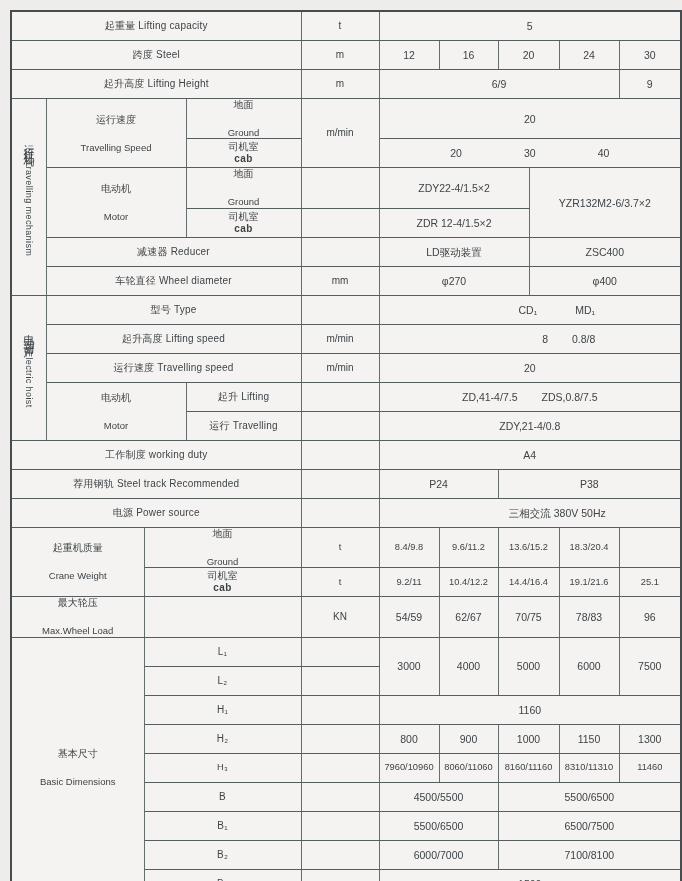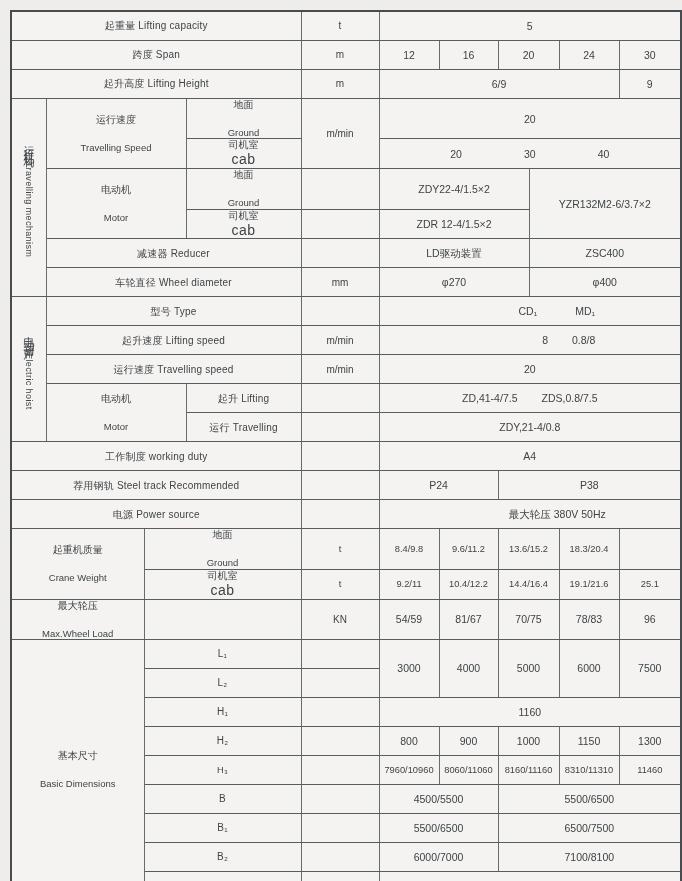--- a/index.html
+++ b/index.html
@@ -70,7 +70,7 @@
 </tr>
 
 <tr>
-  <td colspan="4" class="lab">跨度 Span</td>
+  <td colspan="4" class="lab">跨度 Steel</td>
   <td class="unit">m</td>
   <td class="val">12</td>
   <td class="val">16</td>

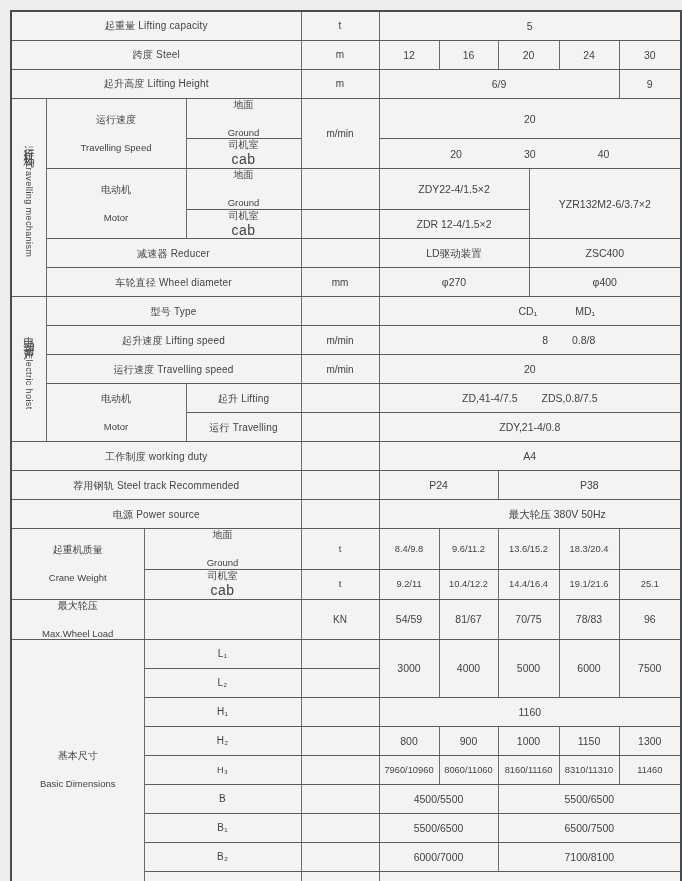--- a/index.html
+++ b/index.html
@@ -28,7 +28,7 @@
   .l2{display:block;line-height:1.2;text-align:center;}
   .zh{font-size:10px;}
   .en{font-size:9.5px;margin-top:16px;}
-  .cab-en{font-size:14px;letter-spacing:0.5px;}
+  .cab-en{font-size:10px;letter-spacing:0.5px;font-weight:bold;}
   .unit{font-size:10px;}
   .val{font-size:10.5px;}
   .small td, td.small, .small{font-size:9.3px;}

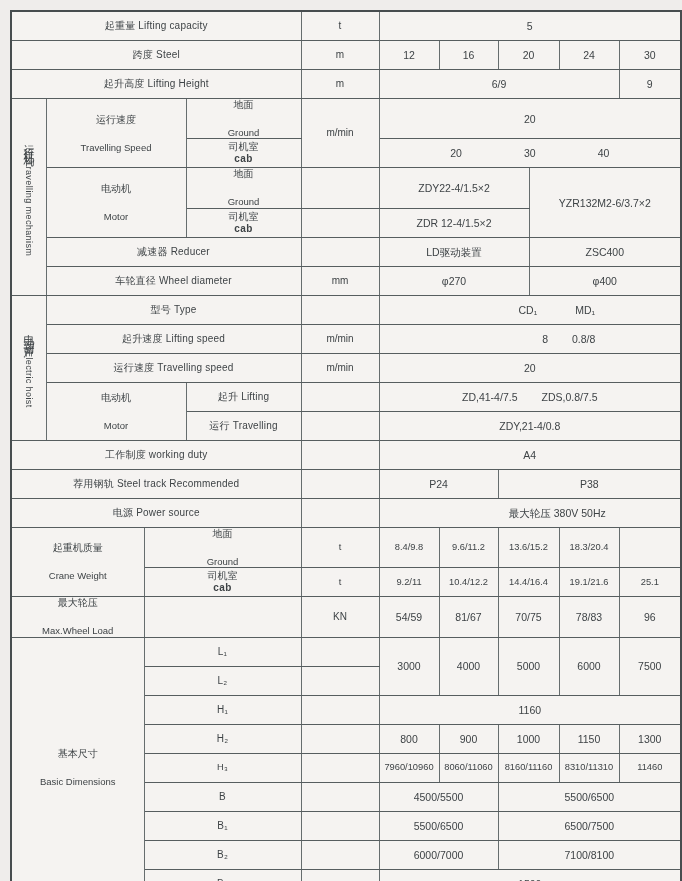--- a/index.html
+++ b/index.html
@@ -168,7 +168,7 @@
 </tr>
 
 <tr>
-  <td colspan="3" class="lab">起升速度 Lifting speed</td>
+  <td colspan="3" class="lab">起升高度 Lifting speed</td>
   <td class="unit">m/min</td>
   <td colspan="6">
     <div class="flexvals gap24">

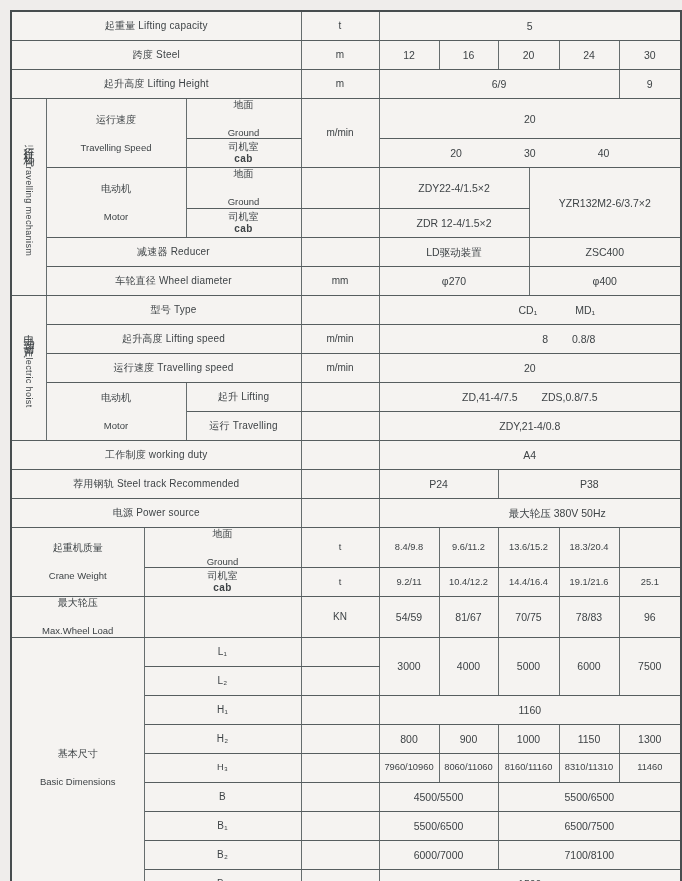--- a/index.html
+++ b/index.html
@@ -221,7 +221,7 @@
 <tr>
   <td colspan="4" class="lab">电源 Power source</td>
   <td></td>
-  <td colspan="6" class="val shift-r">最大轮压 380V 50Hz</td>
+  <td colspan="6" class="val shift-r">三相交流 380V 50Hz</td>
 </tr>
 
 <tr class="small">

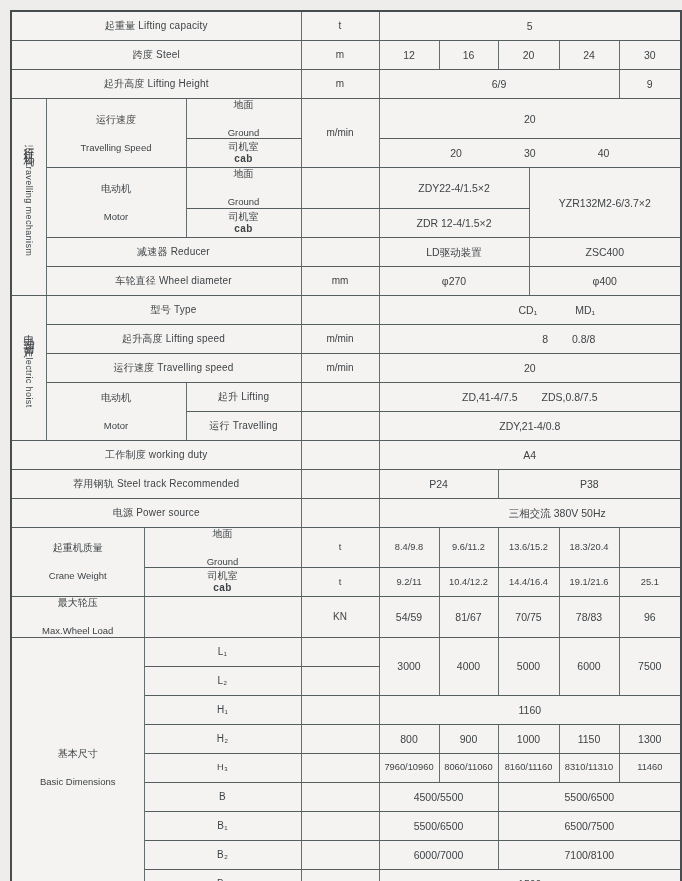--- a/index.html
+++ b/index.html
@@ -262,7 +262,7 @@
   <td colspan="2"></td>
   <td class="unit">KN</td>
   <td class="val">54/59</td>
-  <td class="val">81/67</td>
+  <td class="val">62/67</td>
   <td colspan="2" class="val">70/75</td>
   <td class="val">78/83</td>
   <td class="val">96</td>

